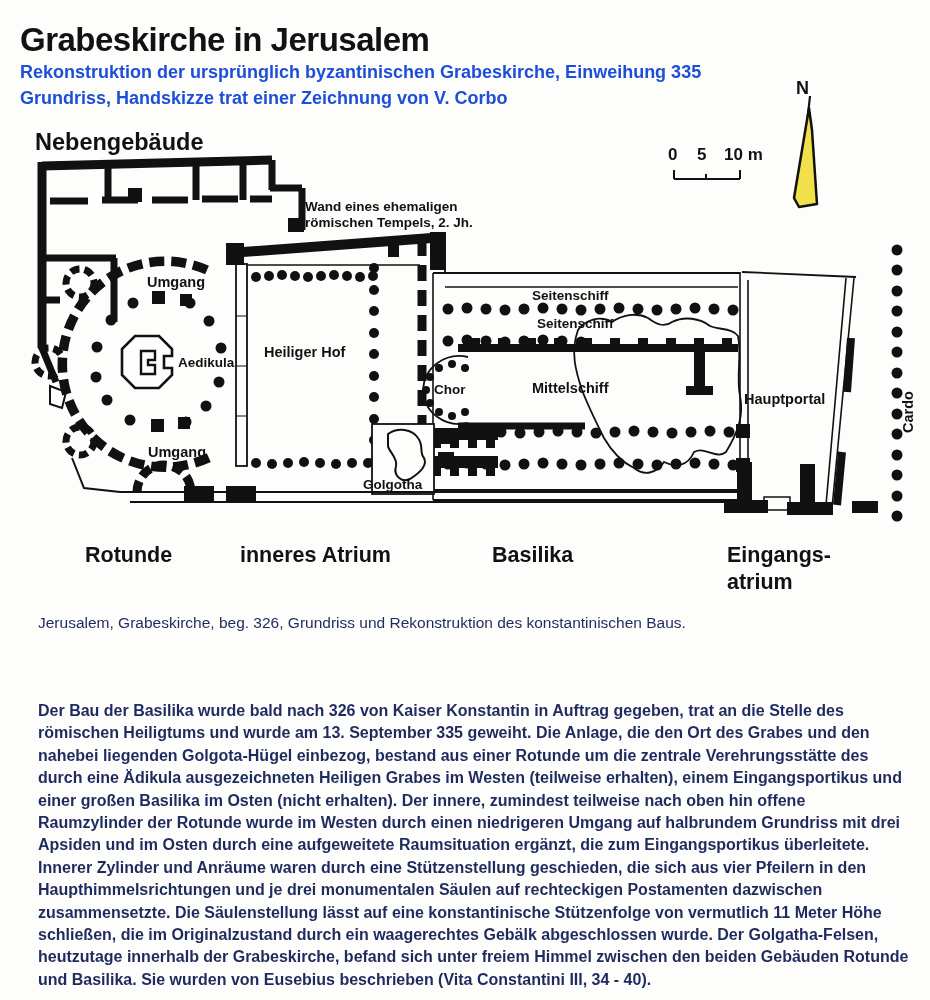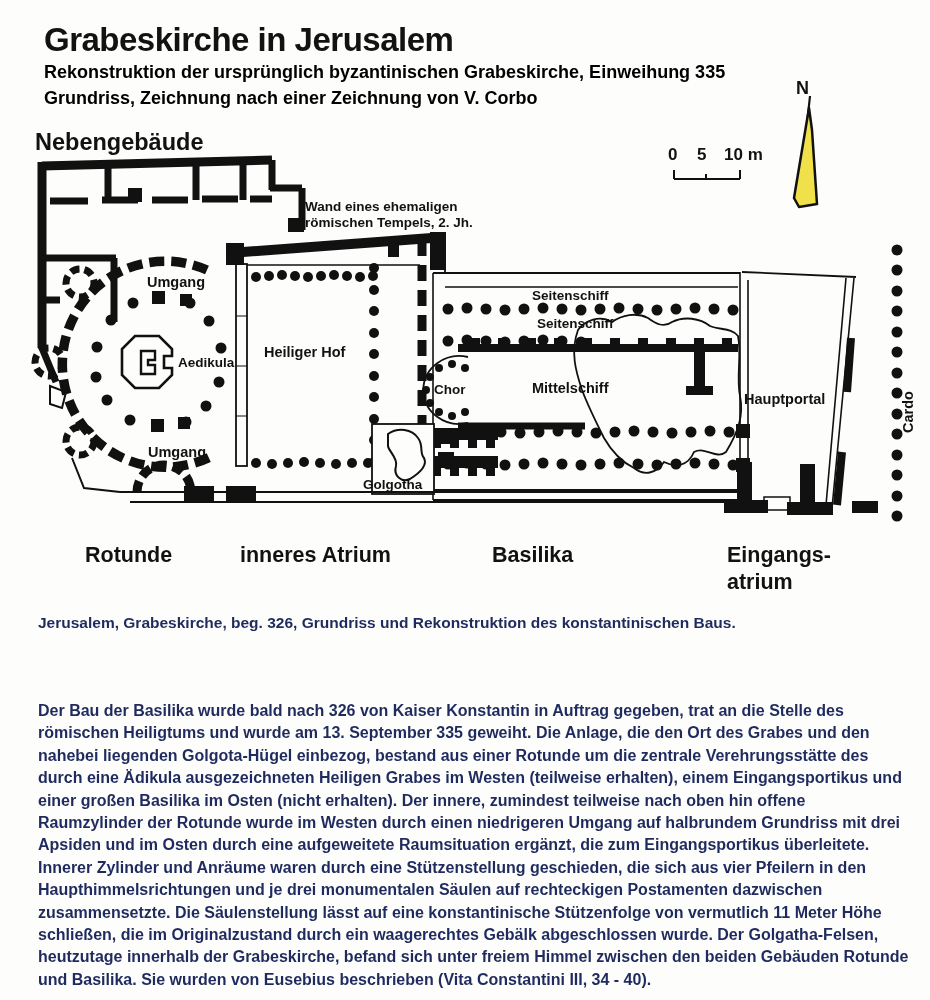--- a/index.html
+++ b/index.html
@@ -5,7 +5,7 @@
   html,body{margin:0;padding:0;}
   body{background:#e8e8e8;font-family:"Liberation Sans",sans-serif;}
   .page{position:relative;width:930px;height:1000px;background:#fdfdfb;overflow:hidden;margin:0 auto;}
-  .hdr{position:absolute;left:44px;top:22px;color:#121212;}
+  .hdr{position:absolute;left:20px;top:22px;color:#121212;}
   .hdr h1{margin:0;font-size:33px;font-weight:bold;letter-spacing:-0.5px;line-height:1.1;}
   .hdr .sub{font-size:18px;font-weight:bold;line-height:1.26;margin-top:3px;color:#000000;}
   svg.plan{position:absolute;left:0;top:0;width:930px;height:608px;}

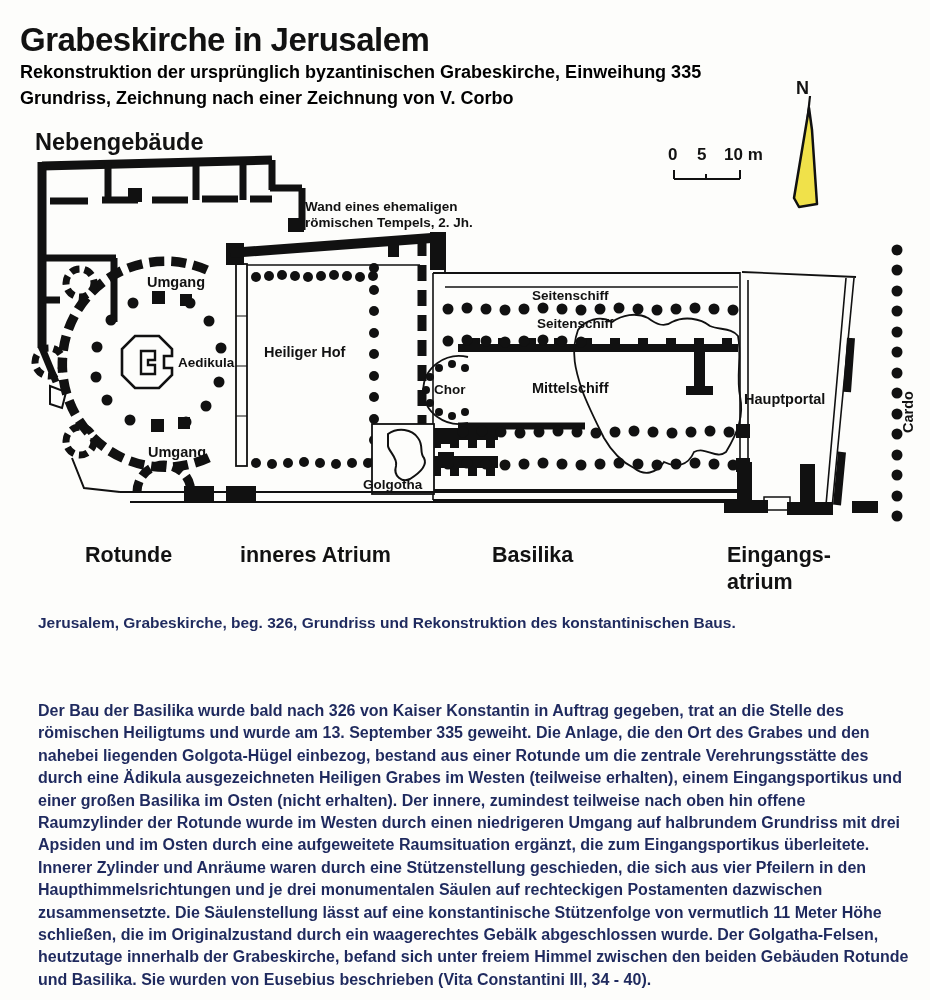--- a/index.html
+++ b/index.html
@@ -7,7 +7,7 @@
   .page{position:relative;width:930px;height:1000px;background:#fdfdfb;overflow:hidden;margin:0 auto;}
   .hdr{position:absolute;left:20px;top:22px;color:#121212;}
   .hdr h1{margin:0;font-size:33px;font-weight:bold;letter-spacing:-0.5px;line-height:1.1;}
-  .hdr .sub{font-size:18px;font-weight:bold;line-height:1.26;margin-top:3px;color:#000000;}
+  .hdr .sub{font-size:18px;font-weight:bold;line-height:1.26;margin-top:3px;color:#1d4ed8;}
   svg.plan{position:absolute;left:0;top:0;width:930px;height:608px;}
   svg.plan text{font-family:"Liberation Sans",sans-serif;font-weight:bold;fill:#121212;}
   .lbl-big{font-size:23.5px;}

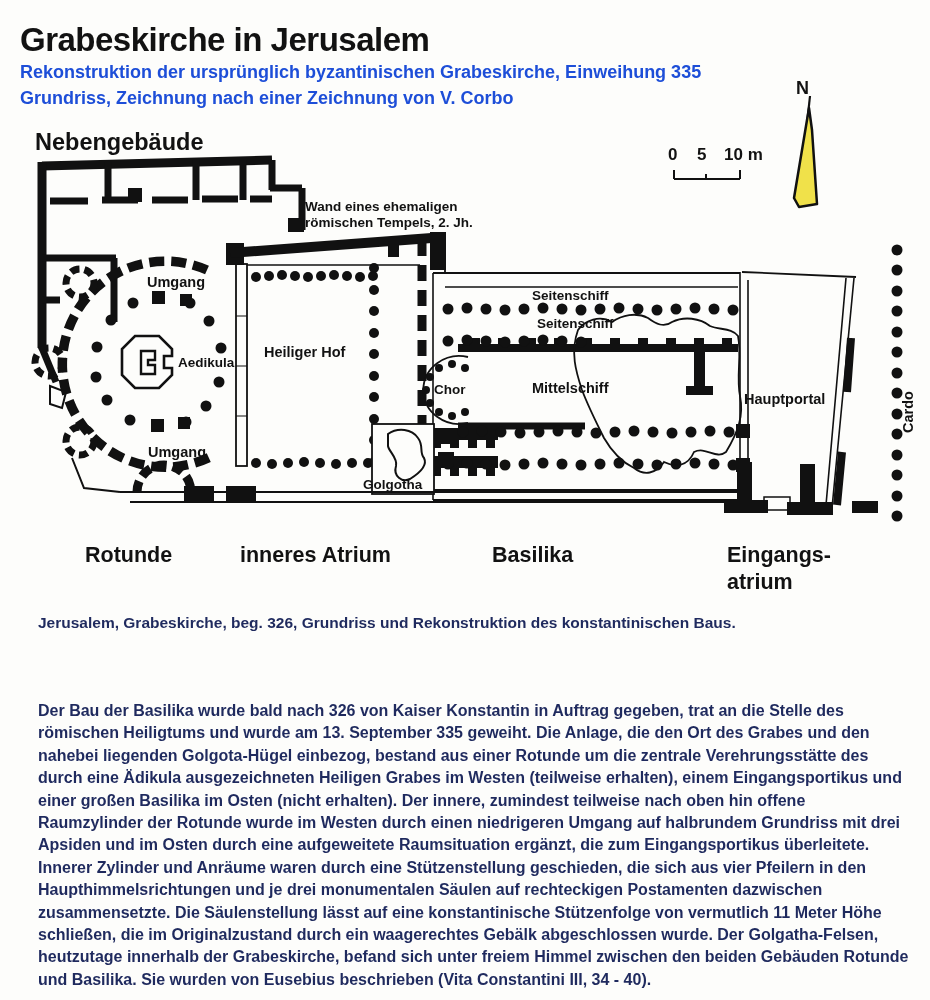--- a/index.html
+++ b/index.html
@@ -30,7 +30,7 @@
   <header class="hdr">
     <h1>Grabeskirche in Jerusalem</h1>
     <div class="sub">Rekonstruktion der ursprünglich byzantinischen Grabeskirche, Einweihung 335</div>
-    <div class="sub">Grundriss, Zeichnung nach einer Zeichnung von V. Corbo</div>
+    <div class="sub">Grundriss, Handskizze trat einer Zeichnung von V. Corbo</div>
   </header>
 
   <svg class="plan" viewBox="0 0 930 608" aria-label="floor plan">

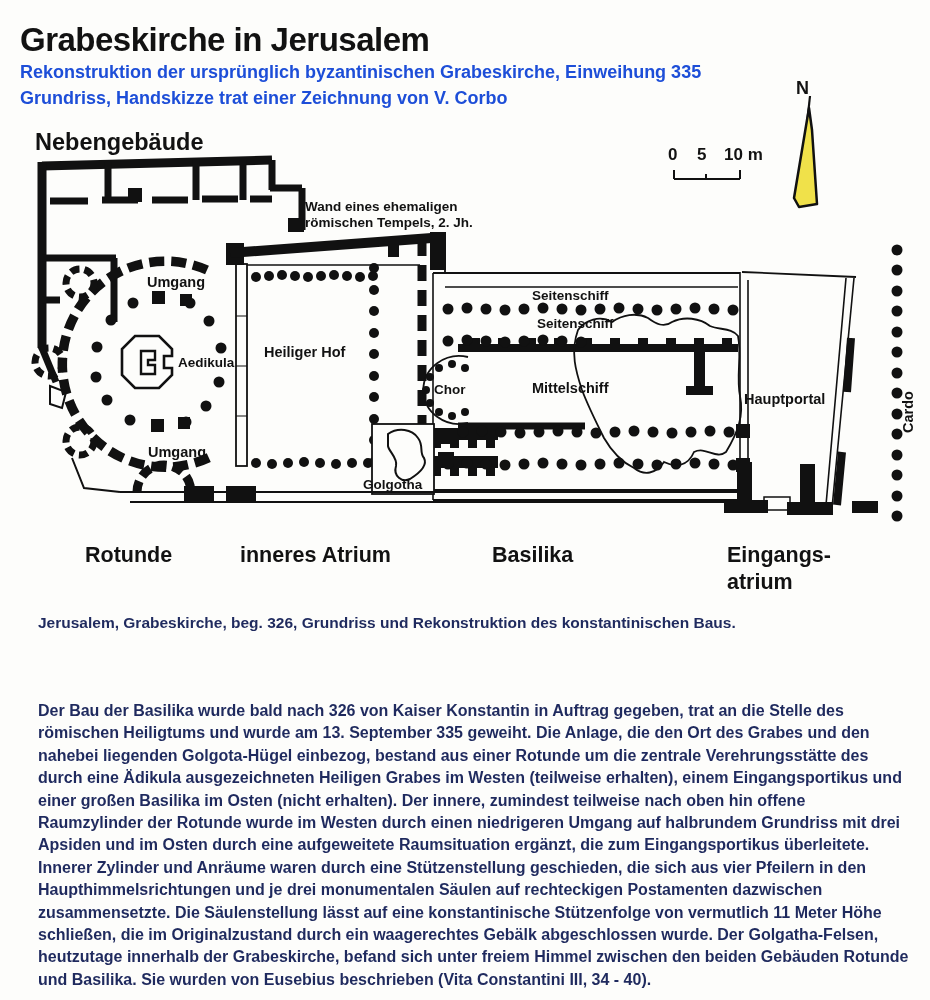--- a/index.html
+++ b/index.html
@@ -17,7 +17,7 @@
   .scaletxt{font-size:17px;}
   .northtxt{font-size:18px;}
   .caption{position:absolute;left:38px;top:612px;width:872px;color:#1f2a5e;
-           font-size:15.5px;font-weight:bold;line-height:22px;}
+           font-size:15.5px;font-weight:normal;line-height:22px;}
   .caption p{margin:0;}
   .bodytext{position:absolute;left:38px;top:700px;width:876px;color:#1f2a5e;
             font-size:16px;font-weight:bold;line-height:22.4px;}

